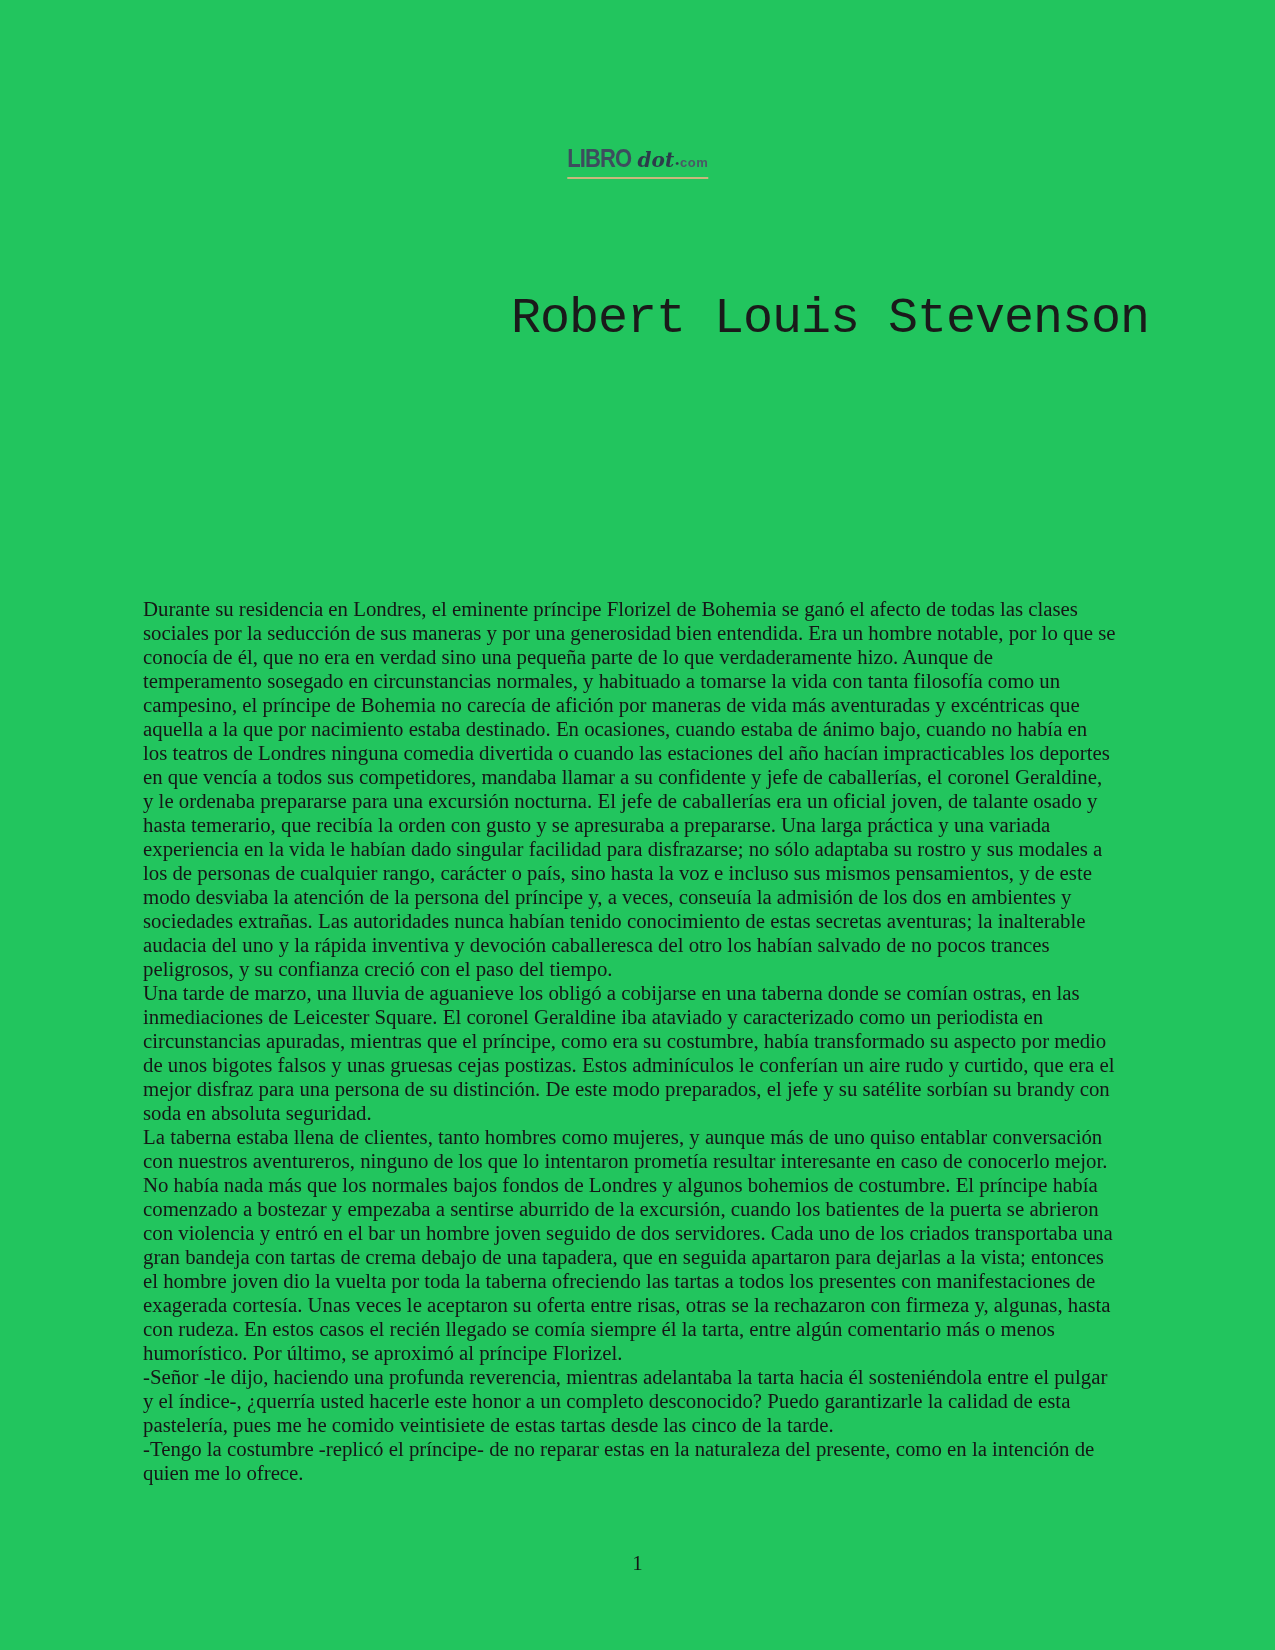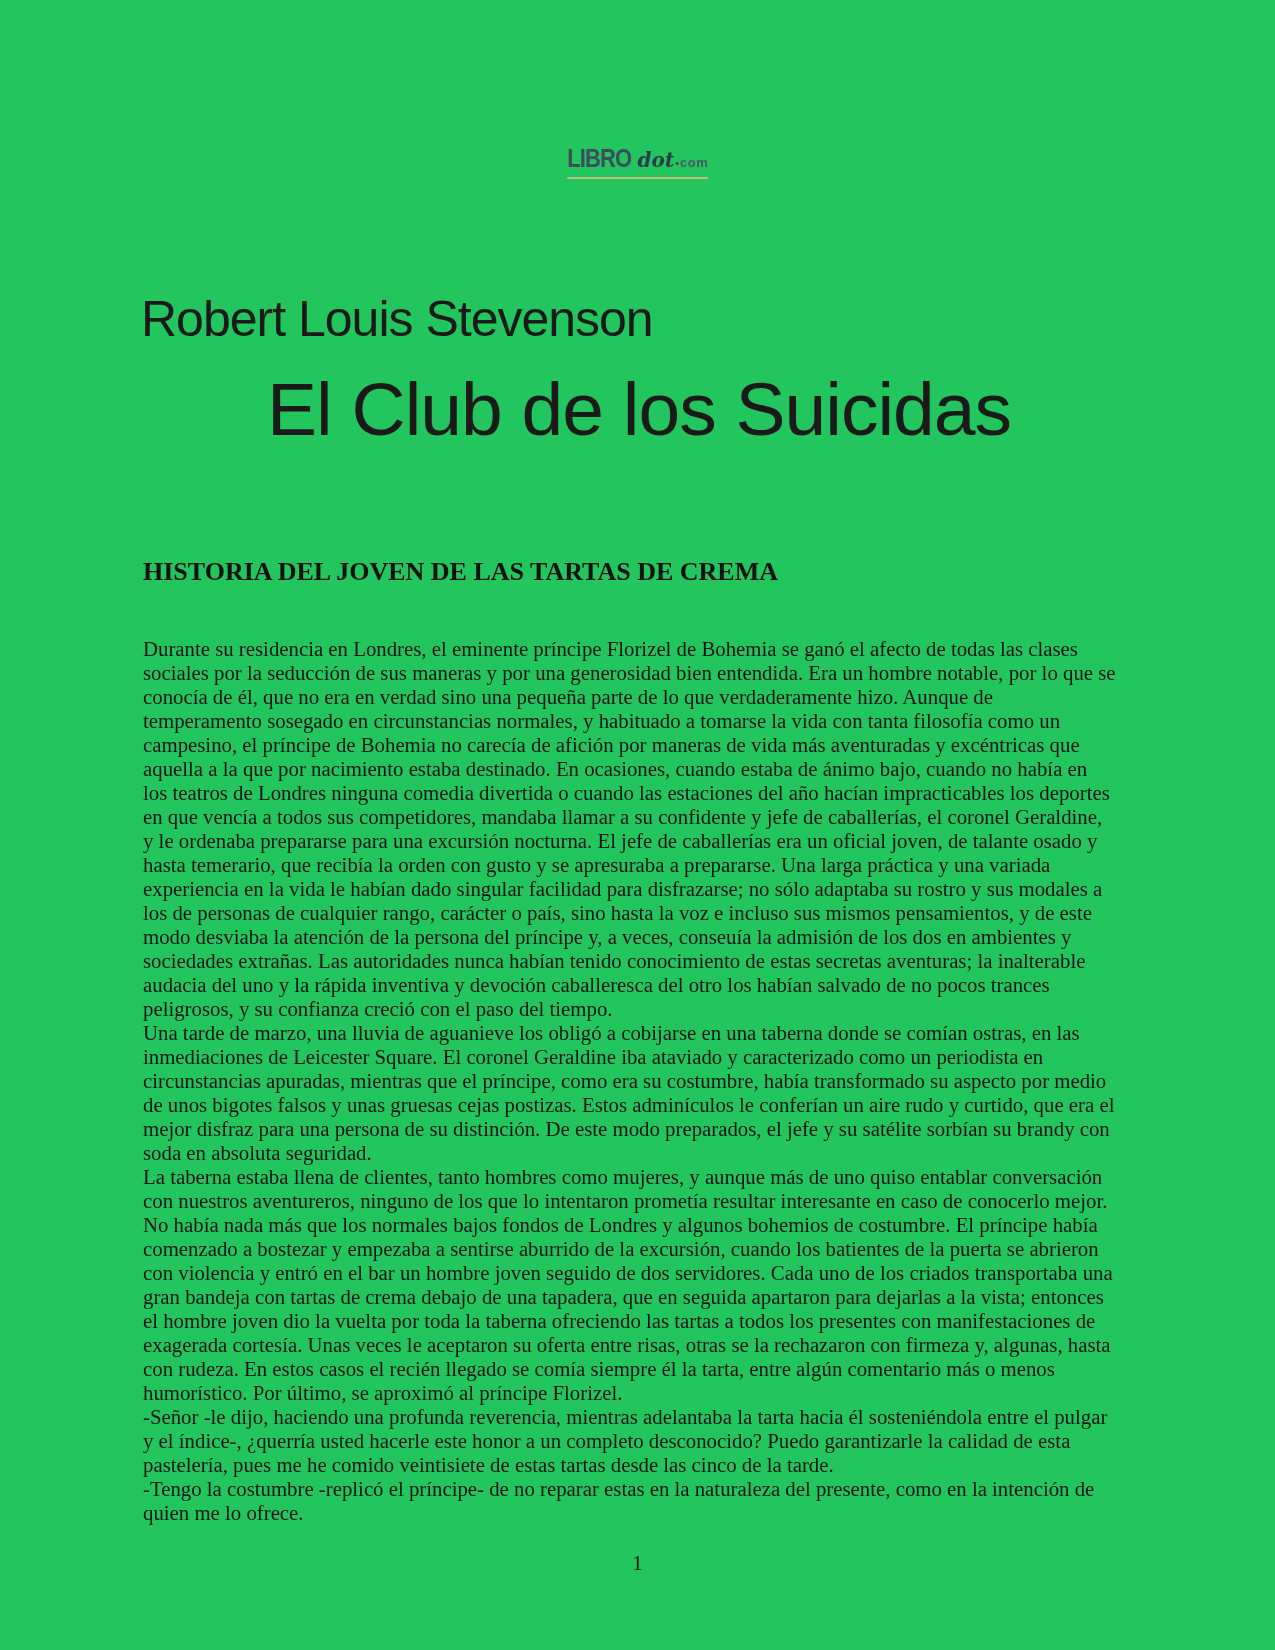--- a/index.html
+++ b/index.html
@@ -68,10 +68,10 @@
   .author {
     position: absolute;
     top: 289px;
-    left: 141px;
-    width: 992px;
-    text-align: left;
-    font-family: Liberation Sans, sans-serif;
+    left: 157px;
+    width: 992px;
+    text-align: right;
+    font-family: Liberation Mono, monospace;
     font-size: 50px;
     line-height: 1.2;
     letter-spacing: -1px;

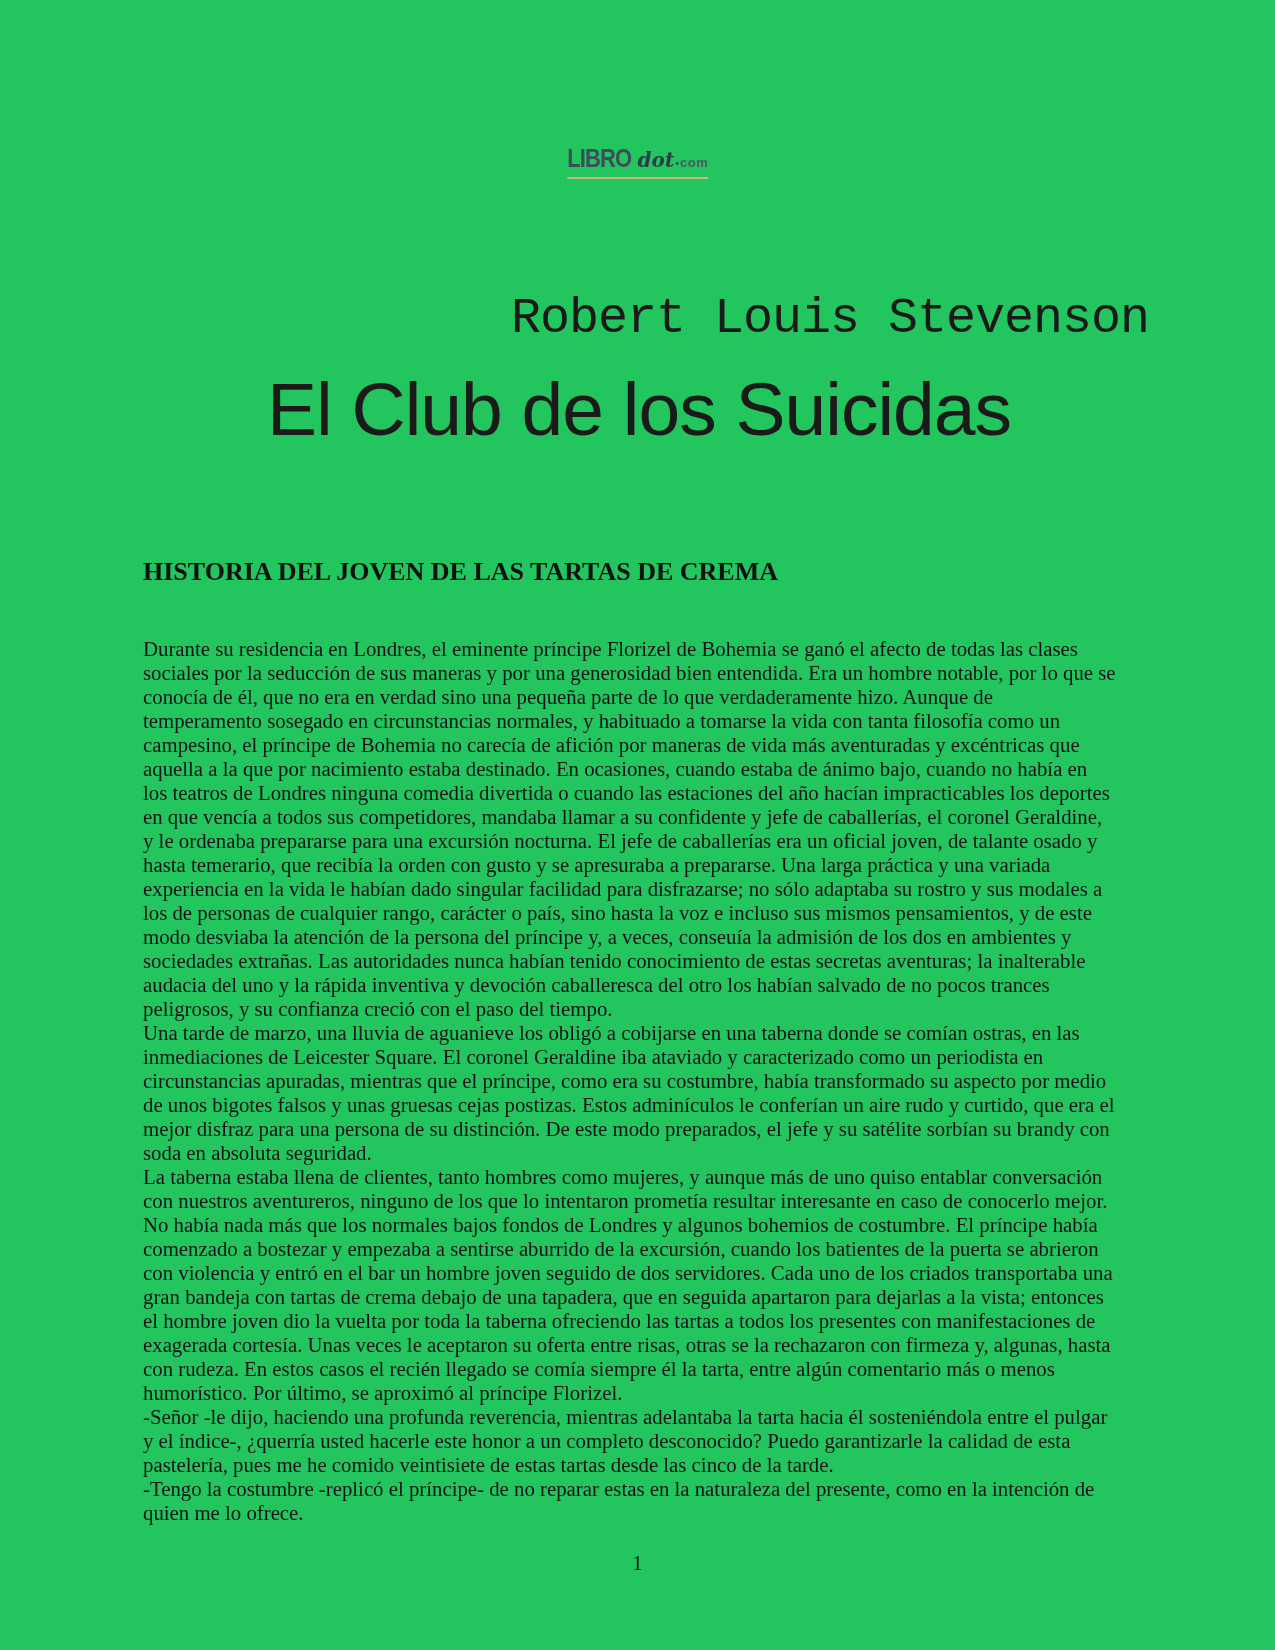--- a/index.html
+++ b/index.html
@@ -161,7 +161,6 @@
 
   <div class="author">Robert Louis Stevenson</div>
 
-  <h1 class="title">El Club de los Suicidas</h1>
 
 
   <h2 class="heading">HISTORIA DEL JOVEN DE LAS TARTAS DE CREMA</h2>

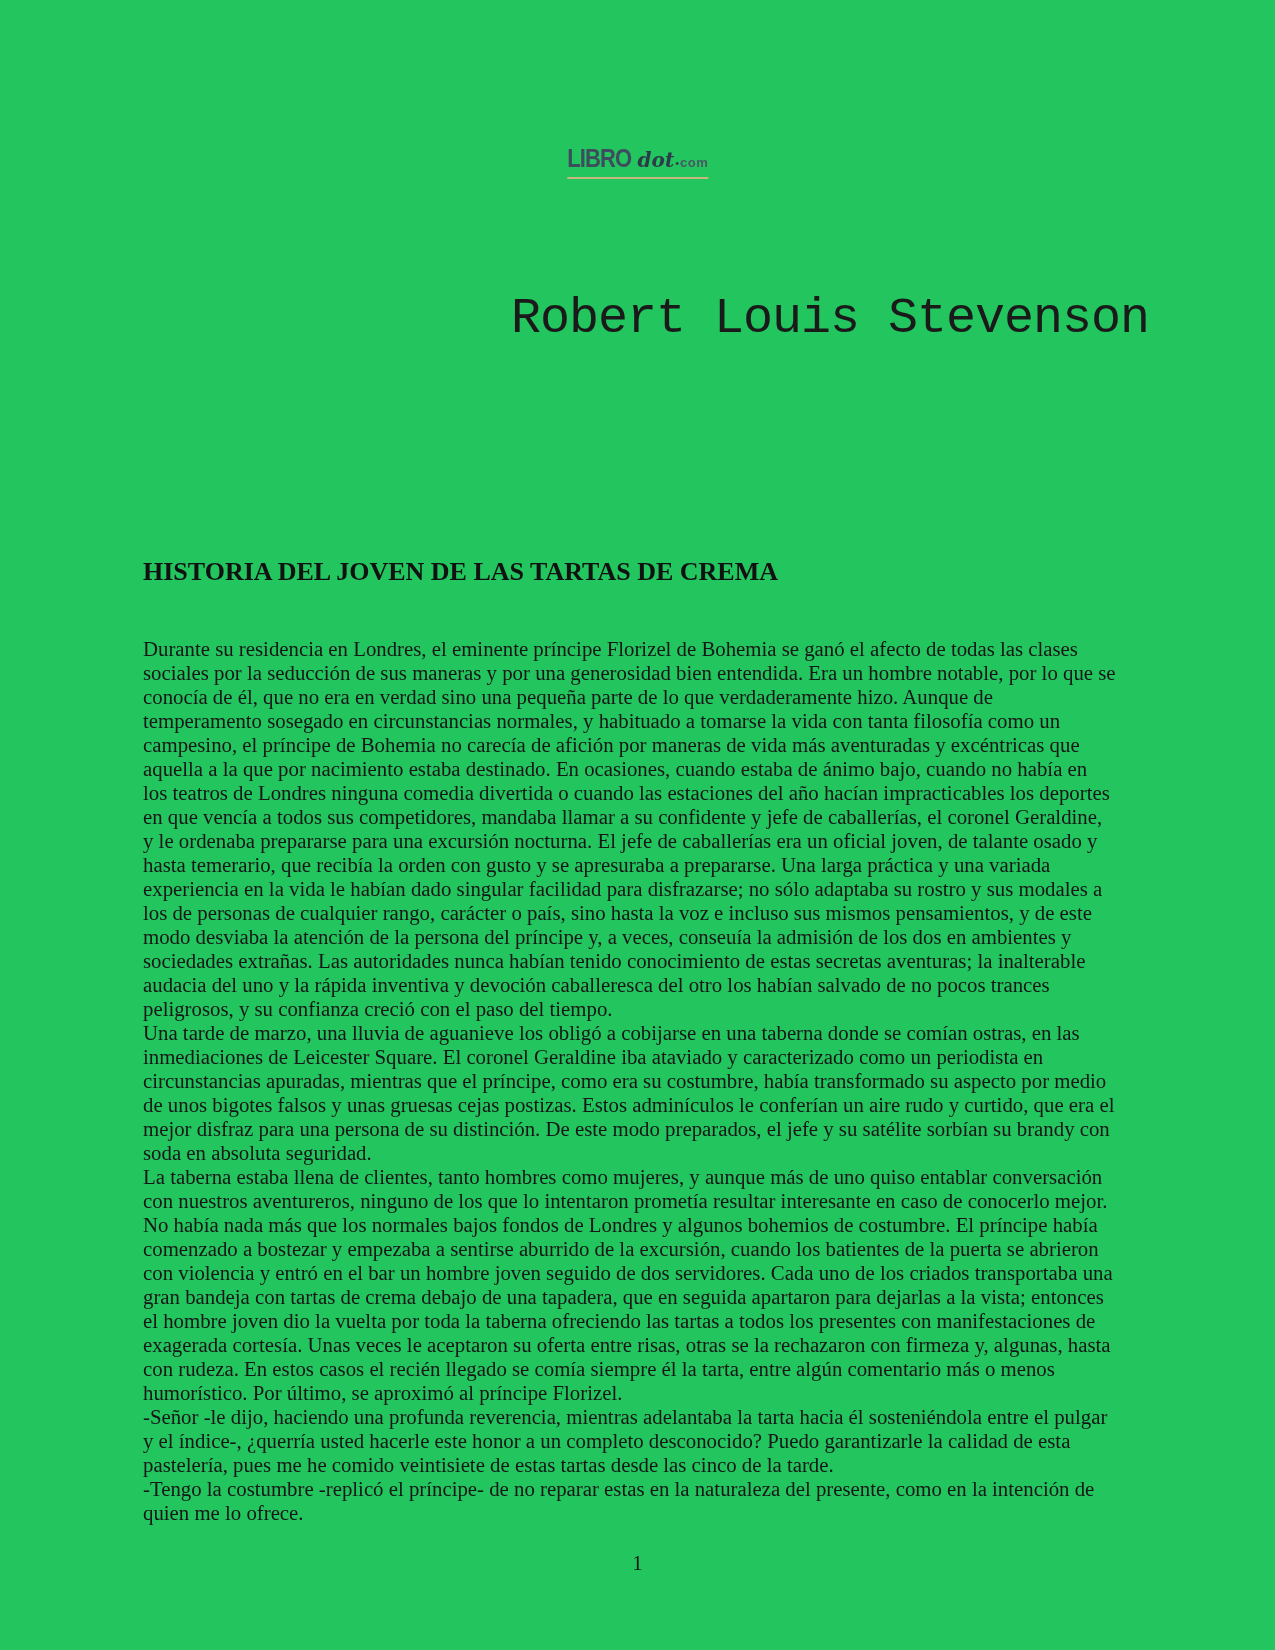--- a/index.html
+++ b/index.html
@@ -163,7 +163,6 @@
 
 
 
-  <h2 class="heading">HISTORIA DEL JOVEN DE LAS TARTAS DE CREMA</h2>
 
   <div class="body-text">
     <p>Durante su residencia en Londres, el eminente príncipe Florizel de Bohemia se ganó el afecto de todas las clases

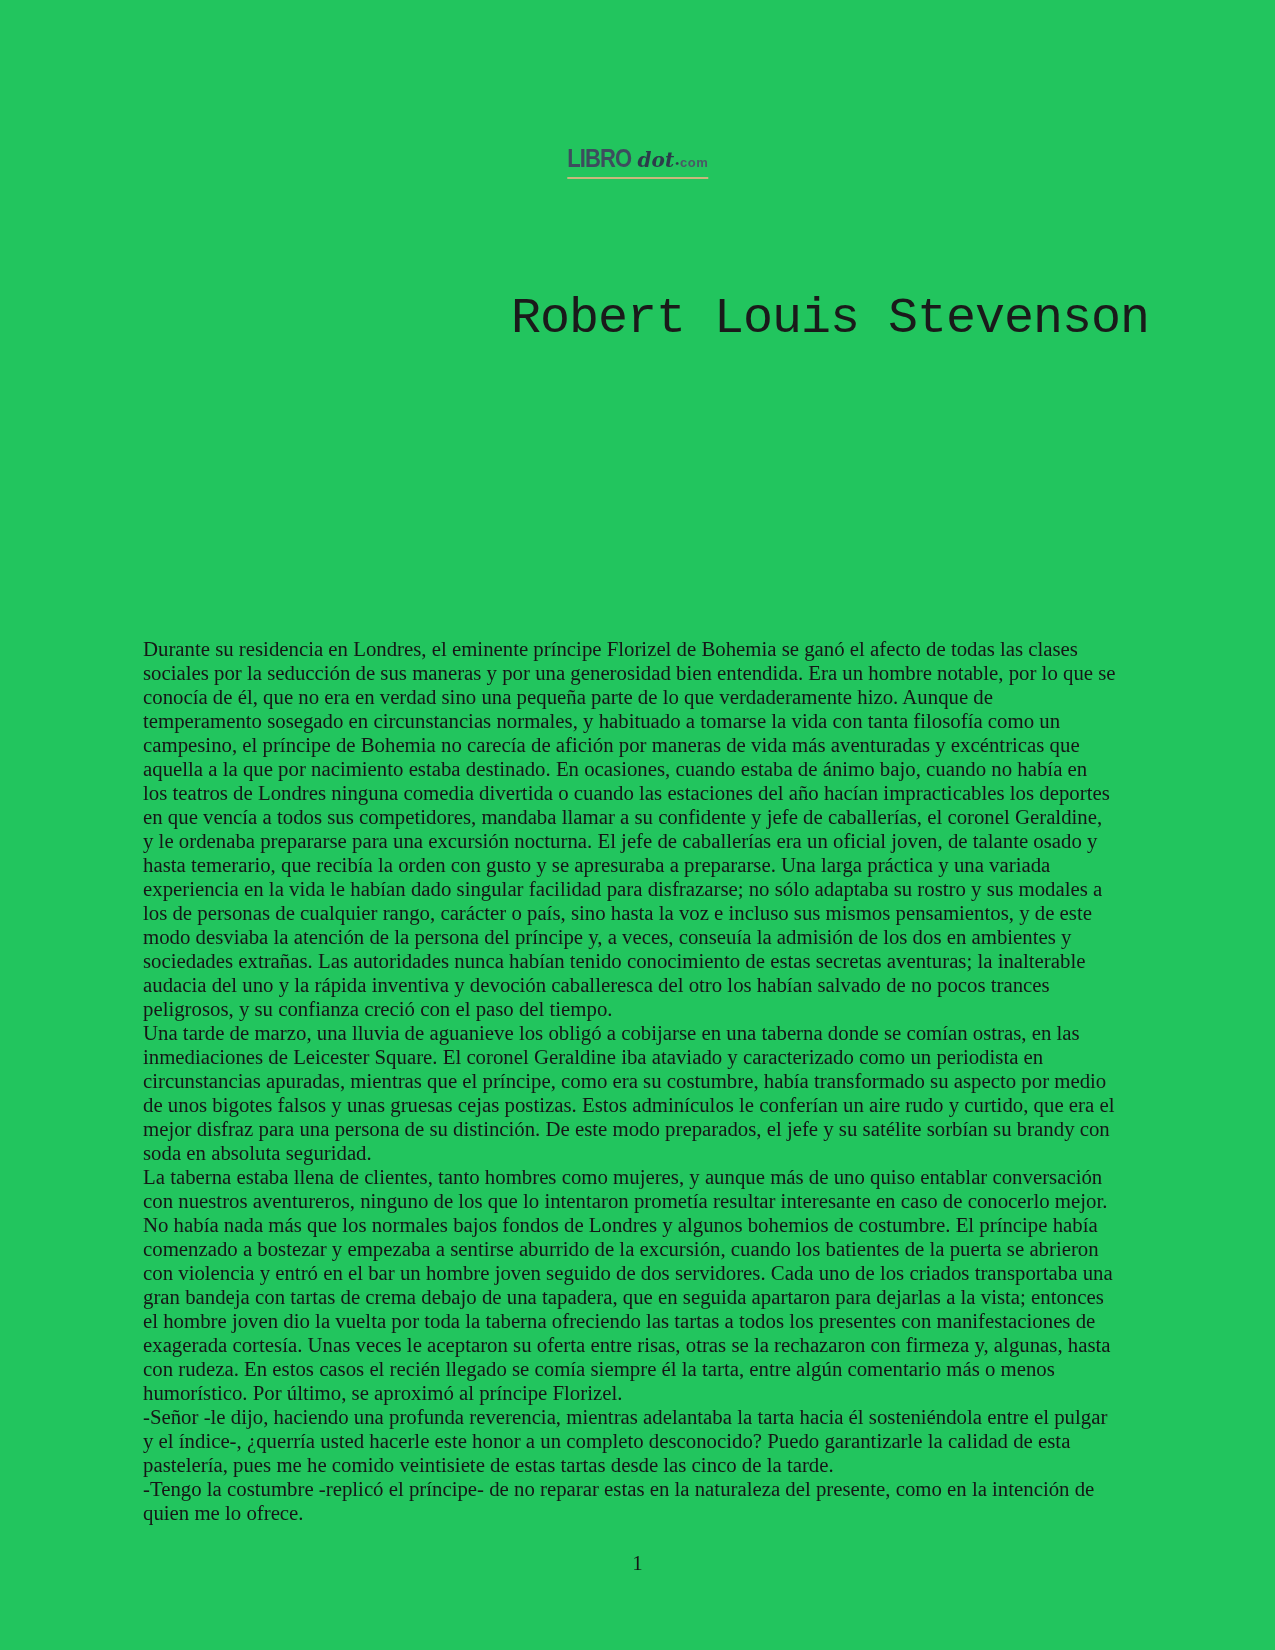--- a/index.html
+++ b/index.html
@@ -129,7 +129,6 @@
     font-size: 20.8px;
     line-height: 24px;
     color: #161616;
-    margin-top: 40px;
   }
   .body-text p {
     margin: 0;

